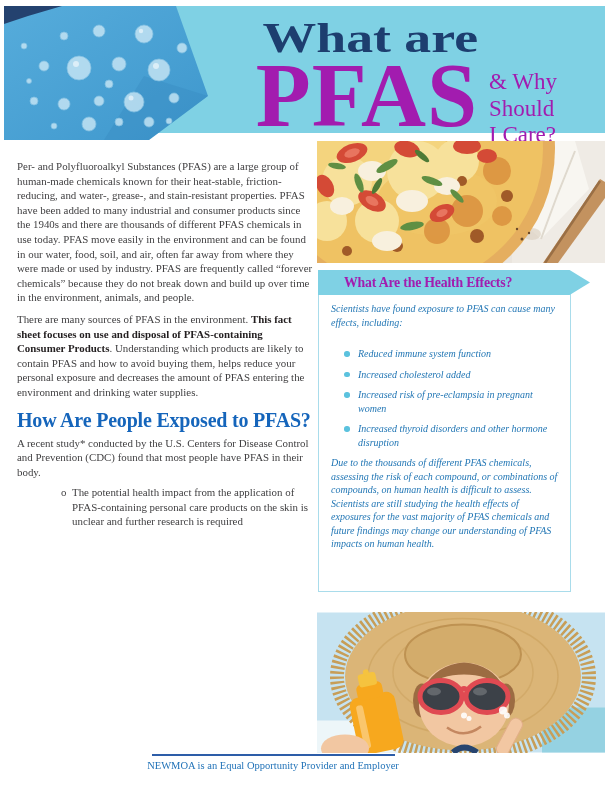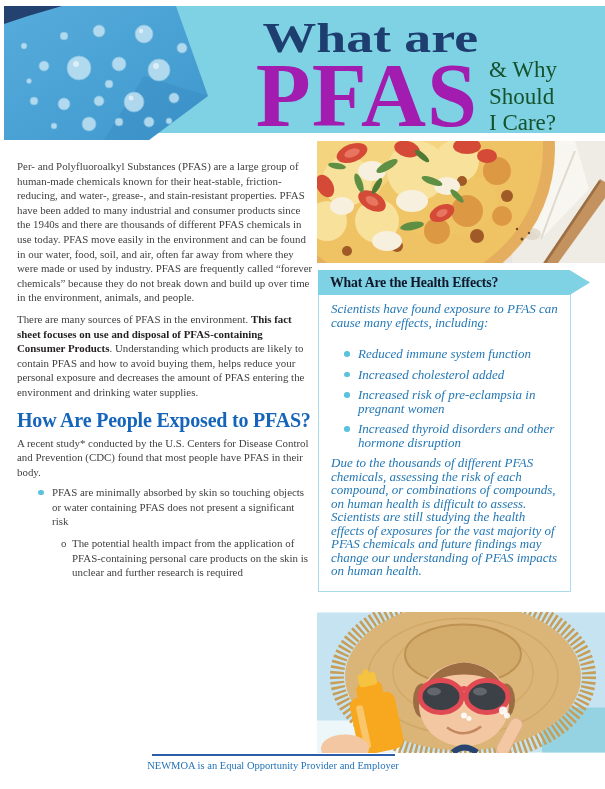--- a/index.html
+++ b/index.html
@@ -15,7 +15,7 @@
   .title-big{position:absolute;top:51px;right:127px;width:300px;text-align:right;
              font-size:90px;font-weight:bold;color:#a21caf;line-height:1;letter-spacing:1px;
              white-space:nowrap;}
-  .subtitle{position:absolute;left:489px;top:57px;color:#14532d;font-size:23px;line-height:26.5px;
+  .subtitle{position:absolute;left:489px;top:69px;color:#a21caf;font-size:23px;line-height:26.5px;
             font-weight:400;}
 
   

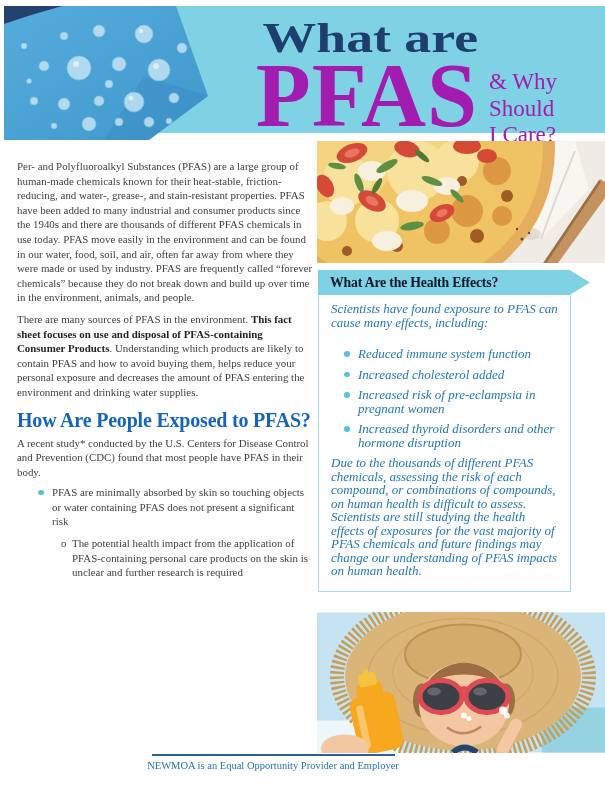--- a/index.html
+++ b/index.html
@@ -40,8 +40,8 @@
               border:1.5px solid #A9DCEB;background:#ffffff;box-sizing:border-box;}
   .health-band{position:absolute;left:318px;top:270px;width:272px;height:25px;background:#7FD1E4;
                clip-path:polygon(0 0,92.5% 0,100% 50%,92.5% 100%,0 100%);}
-  .health-band span{display:block;font-size:13.8px;font-weight:bold;color:#0f172a;
-                    line-height:25px;padding-left:12px;letter-spacing:-0.2px;}
+  .health-band span{display:block;font-size:13.8px;font-weight:bold;color:#a21caf;
+                    line-height:25px;padding-left:26px;letter-spacing:-0.2px;}
   .health-content{position:absolute;left:331px;top:302px;width:228px;color:#2377B5;
                   font-style:italic;font-size:13px;line-height:13.5px;}
   .health-content p{margin:0;}

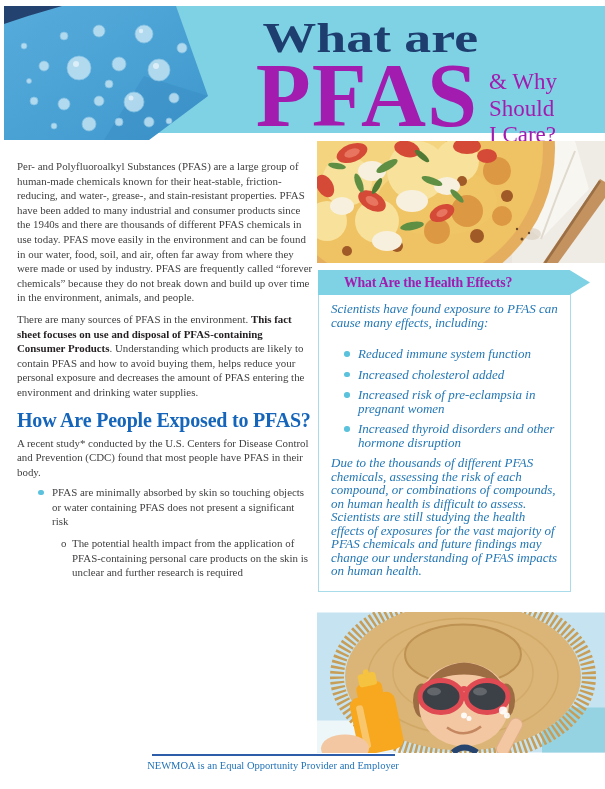--- a/index.html
+++ b/index.html
@@ -43,7 +43,7 @@
   .health-band span{display:block;font-size:13.8px;font-weight:bold;color:#a21caf;
                     line-height:25px;padding-left:26px;letter-spacing:-0.2px;}
   .health-content{position:absolute;left:331px;top:302px;width:228px;color:#2377B5;
-                  font-style:italic;font-size:13px;line-height:13.5px;}
+                  font-style:italic;font-size:10px;line-height:13.5px;}
   .health-content p{margin:0;}
   .hb{list-style:none;margin:18px 0 0 0;padding:0;}
   .hb li{position:relative;padding-left:27px;margin-bottom:7px;}

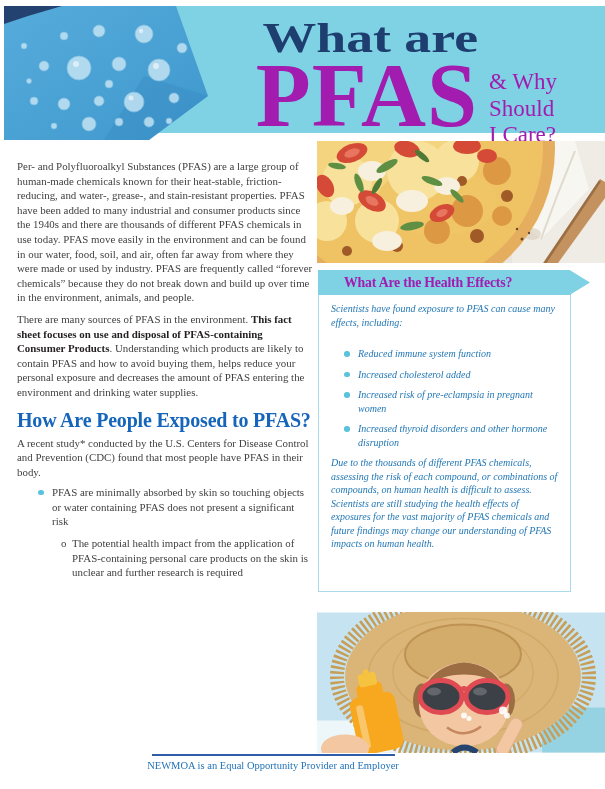--- a/index.html
+++ b/index.html
@@ -125,7 +125,6 @@
     <h2 class="h2">How Are People Exposed to PFAS?</h2>
     <p class="p3">A recent study* conducted by the U.S. Centers for Disease Control and Prevention (CDC) found that most people have PFAS in their body.</p>
     <ul class="bullets">
-      <li>PFAS are minimally absorbed by skin so touching objects or water containing PFAS does not present a significant risk</li>
     </ul>
     <div class="sub-bullet">
       <span class="sub-marker">o</span>

